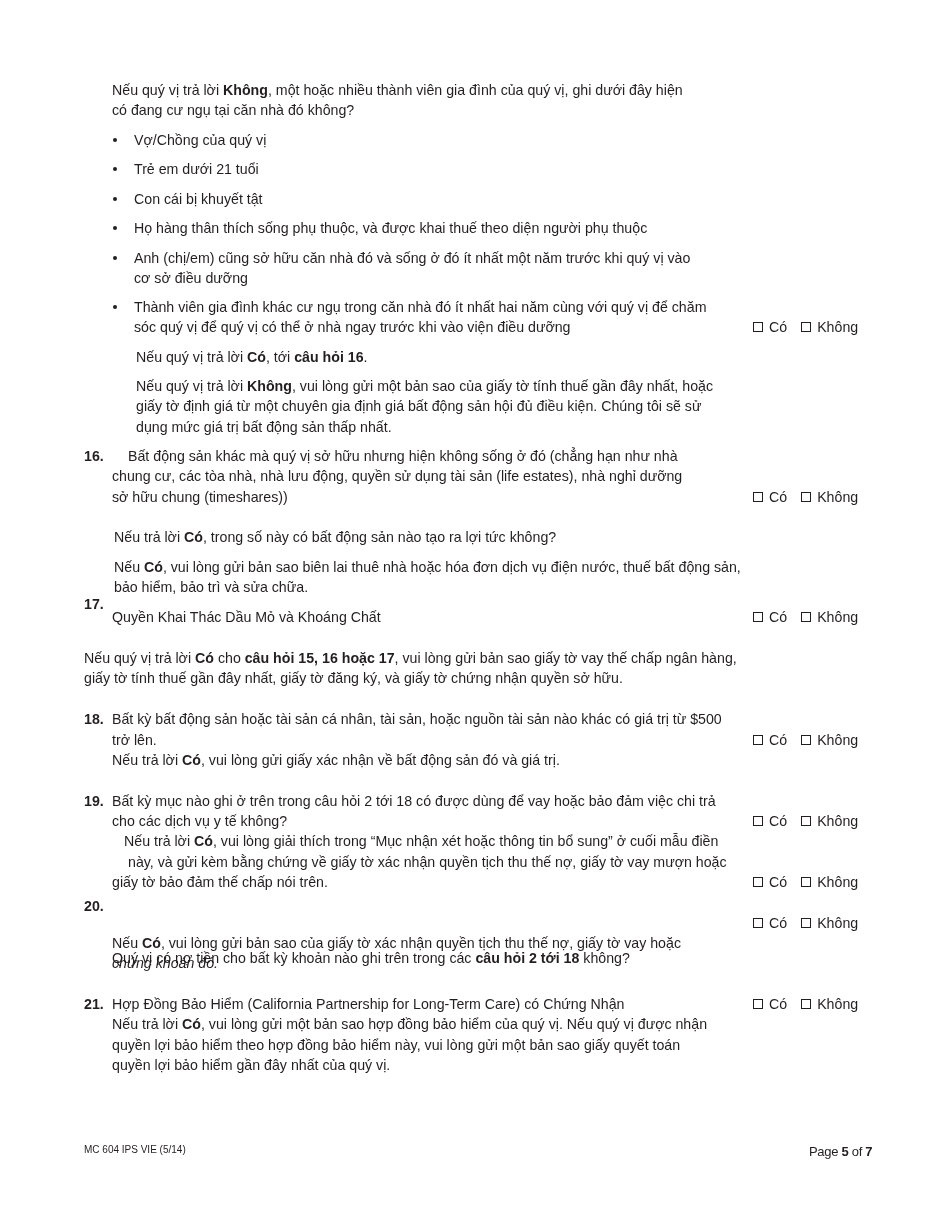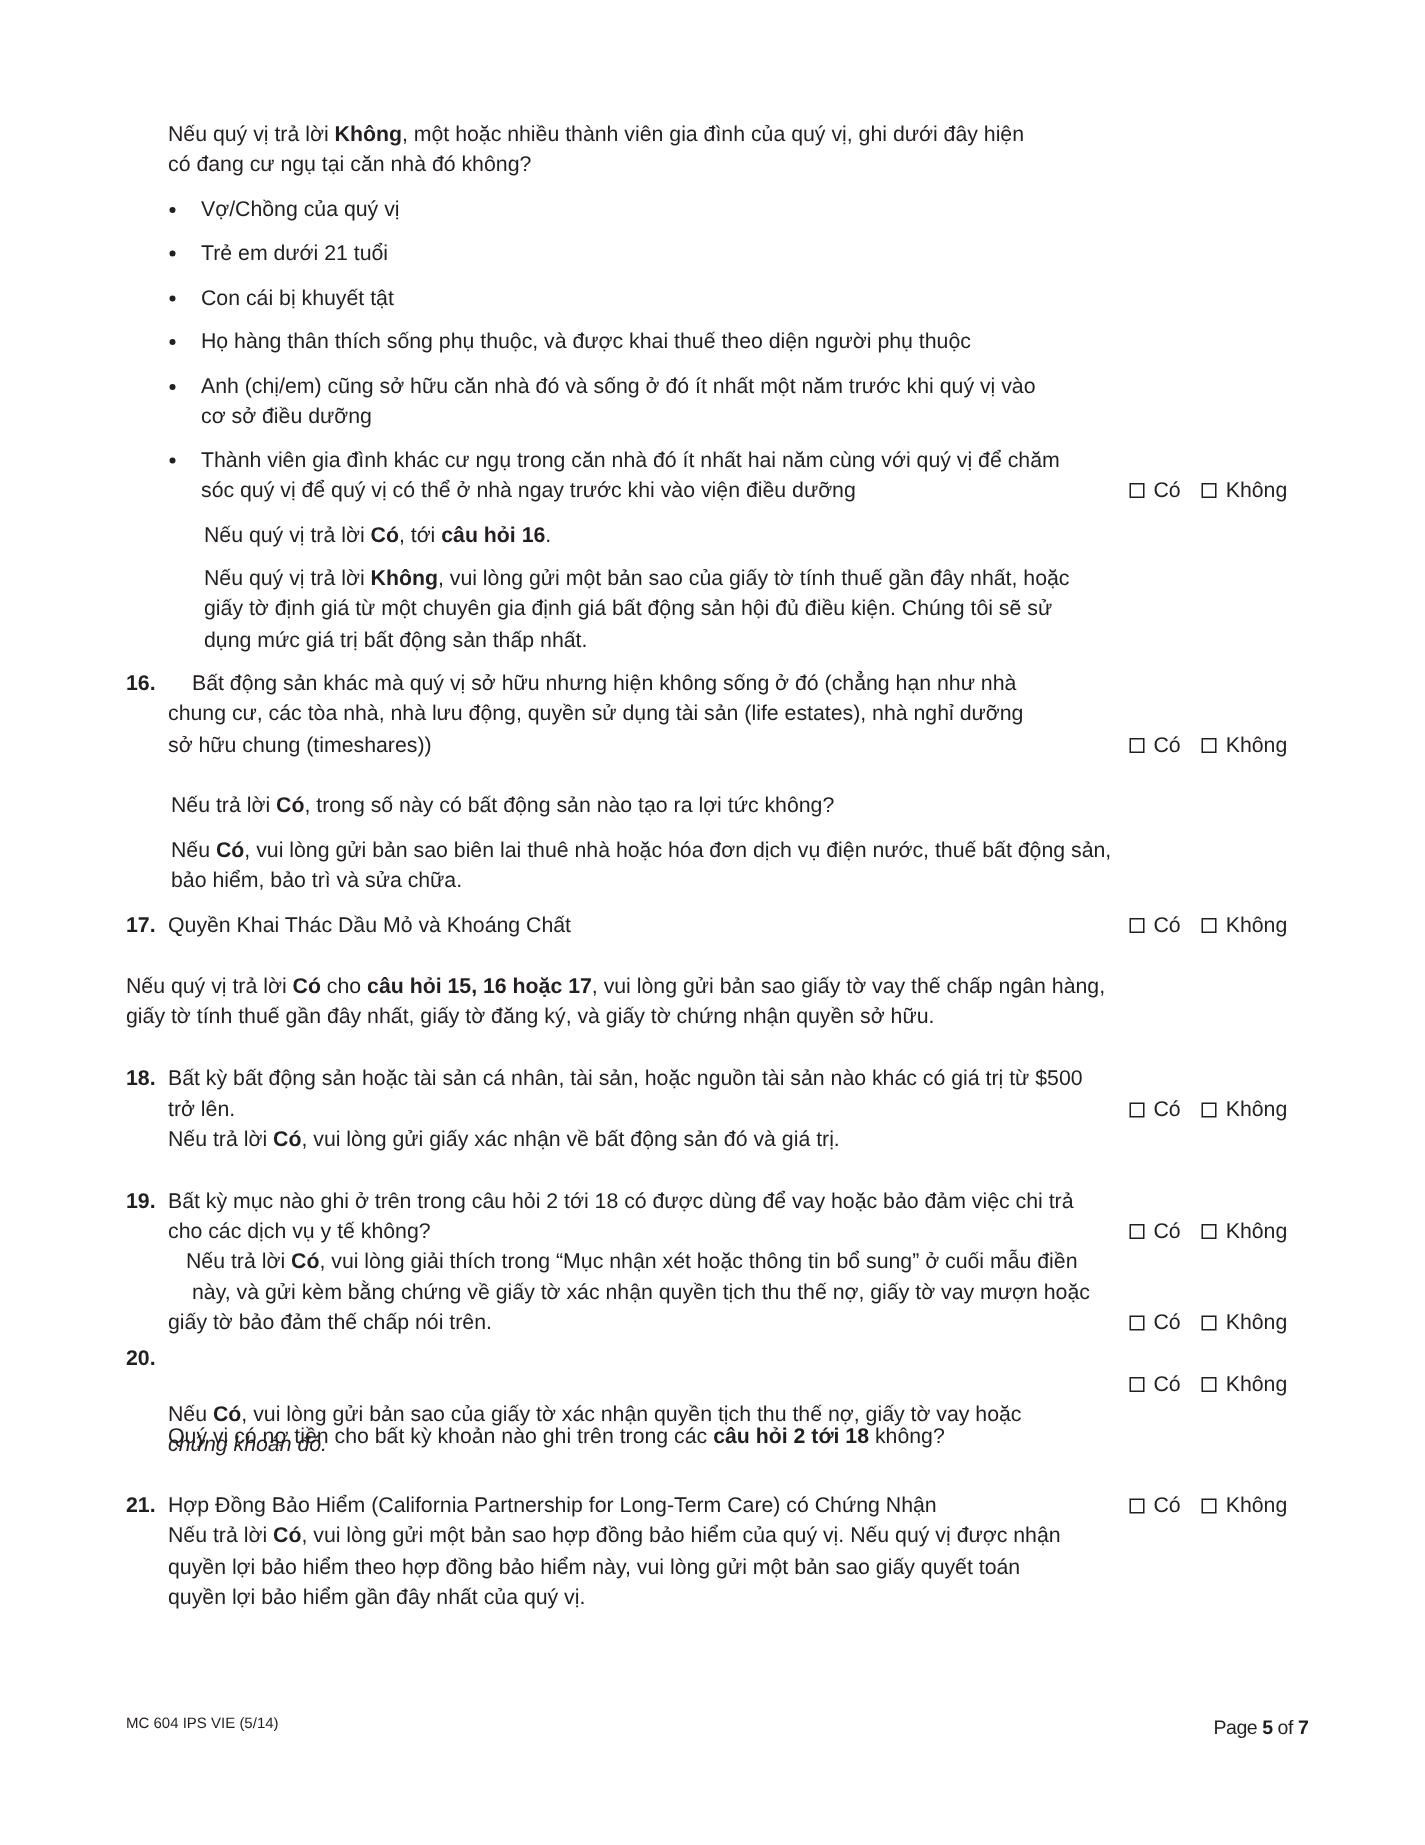--- a/index.html
+++ b/index.html
@@ -79,7 +79,7 @@
 <div class="line" style="left:114px; top:557px;text-align:right;"><span>Nếu </span><b>Có</b><span>, vui lòng gửi bản sao biên lai thuê nhà hoặc hóa đơn dịch vụ điện nước, thuế bất động sản,</span></div>
 <div class="line" style="left:114px; top:577px;">bảo hiểm, bảo trì và sửa chữa.</div>
 
-<div class="qnum" style="left:84px; top:607px;">17.</div>
+<div class="qnum" style="left:84px; top:594px;">17.</div>
 <div class="line" style="left:112px; top:607px;">Quyền Khai Thác Dầu Mỏ và Khoáng Chất</div>
 <div class="yn" style="top:607px;">
   <span class="opt">

